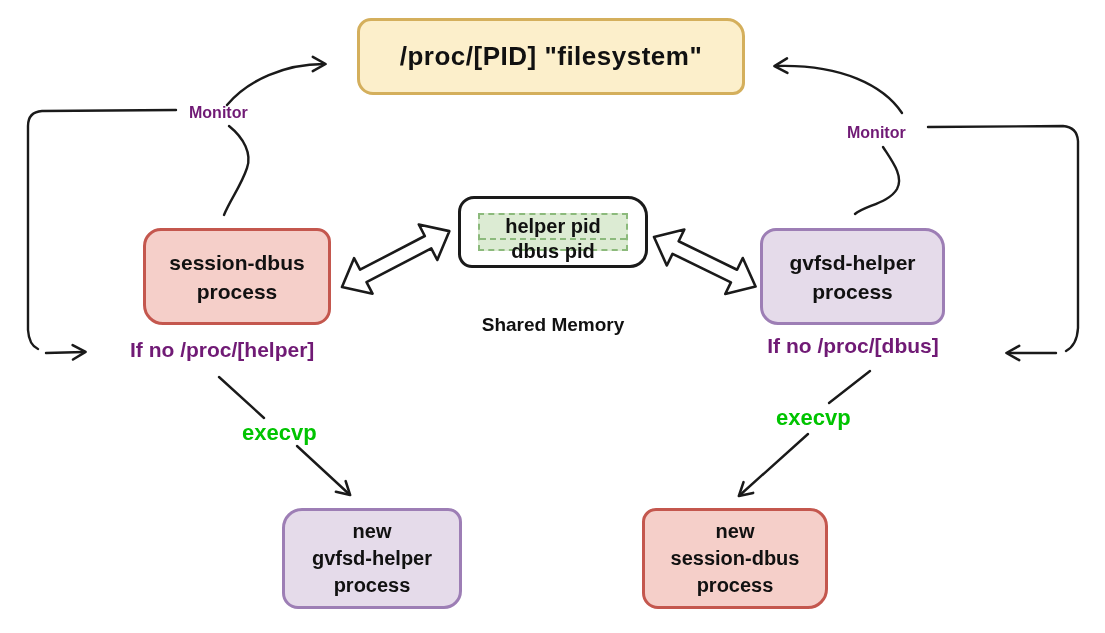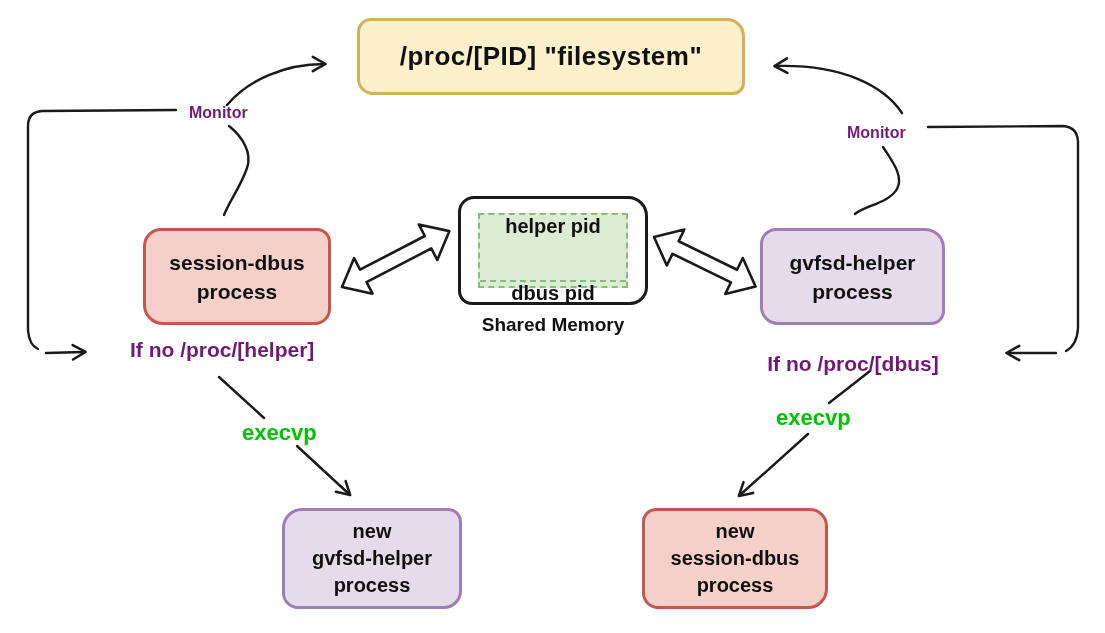--- a/index.html
+++ b/index.html
@@ -40,7 +40,7 @@
     font-size: 21px; line-height: 29px;
   }
   .node-shared-outer {
-    left: 458px; top: 196px; width: 190px; height: 109px;
+    left: 458px; top: 196px; width: 190px; height: 72px;
     background: #ffffff; border: 3px solid #1a1a1a;
     border-radius: 16px 20px 18px 14px;
     padding: 14px 17px;

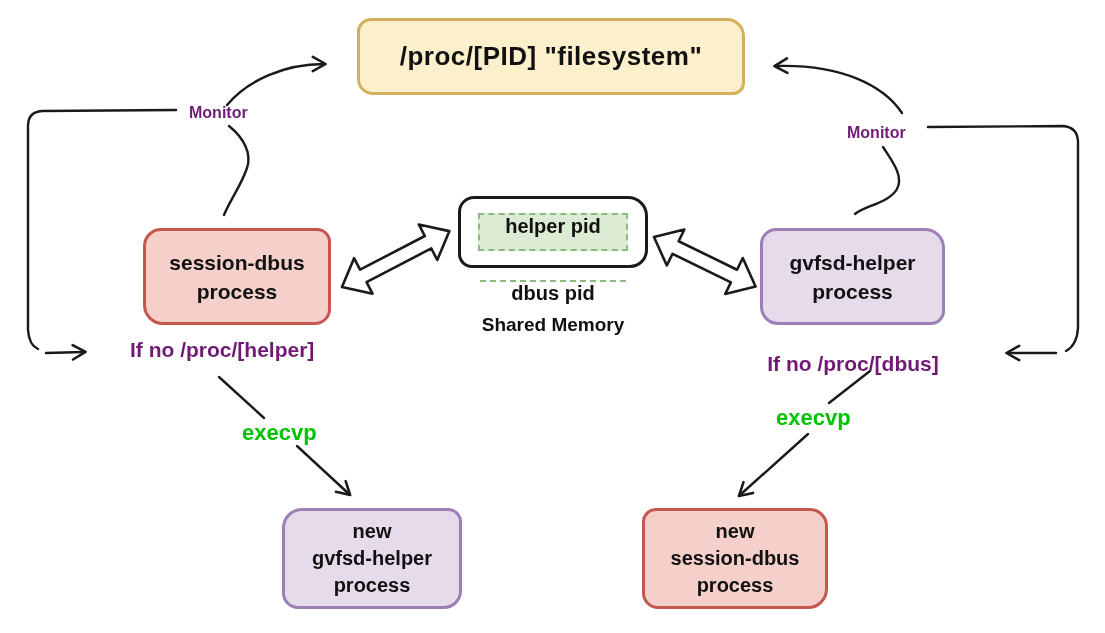--- a/index.html
+++ b/index.html
@@ -55,7 +55,7 @@
     flex: 1; display: flex; align-items: center; justify-content: center;
     font-size: 20px; font-weight: bold;
   }
-  .shared-cell + .shared-cell { border-top: 2px dashed #8cba7c; margin-top: 42px; }
+  .shared-cell + .shared-cell { border-top: 2px dashed #8cba7c; }
   .caption-shared {
     position: absolute; z-index: 2;
     left: 458px; top: 314px; width: 190px;

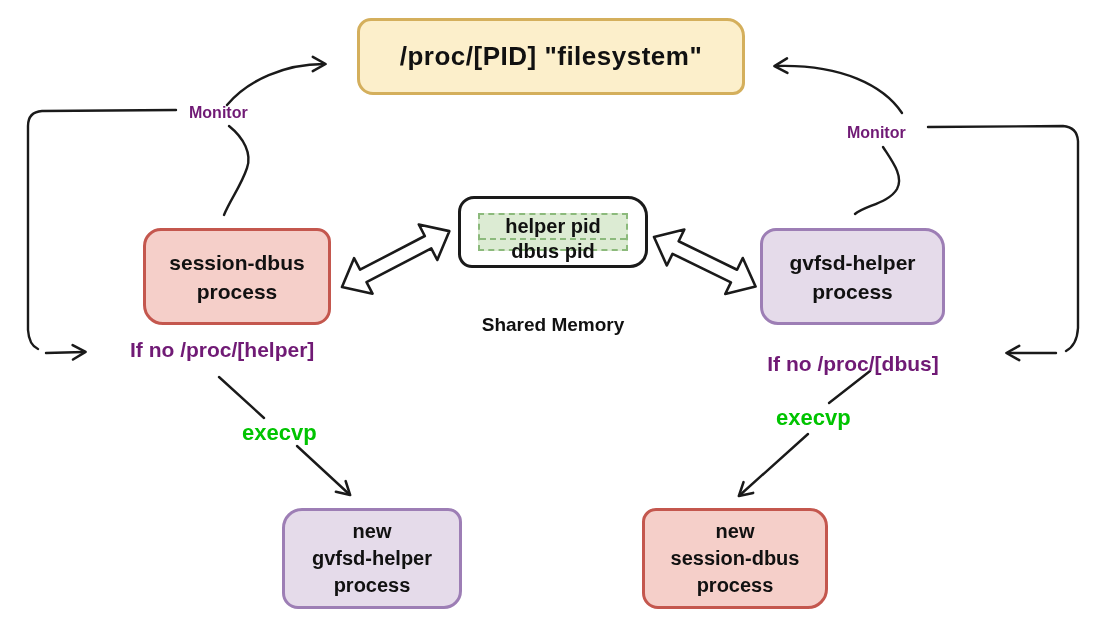--- a/index.html
+++ b/index.html
@@ -79,7 +79,7 @@
   .lbl-monitor-left  { left: 189px; top: 104px; font-size: 16px; }
   .lbl-monitor-right { left: 847px; top: 124px; font-size: 16px; }
   .lbl-ifno-left  { left: 130px; top: 338px; width: 220px; text-align: left; font-size: 21px; }
-  .lbl-ifno-right { left: 753px; top: 352px; width: 200px; text-align: center; font-size: 21px; }
+  .lbl-ifno-right { left: 753px; top: 334px; width: 200px; text-align: center; font-size: 21px; }
   .lbl-execvp-left  { left: 242px; top: 420px; font-size: 22px; }
   .lbl-execvp-right { left: 776px; top: 405px; font-size: 22px; }
 </style>

